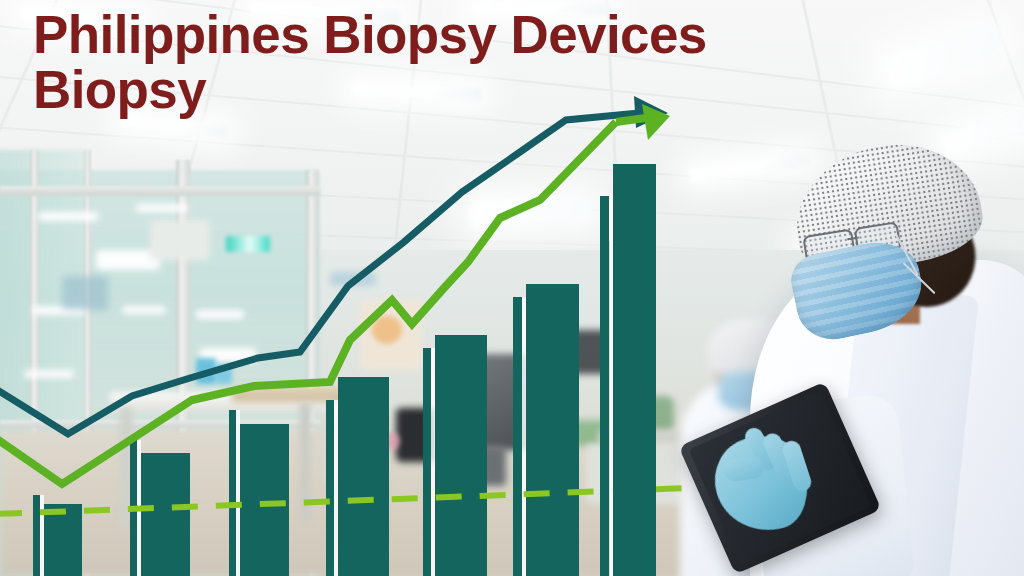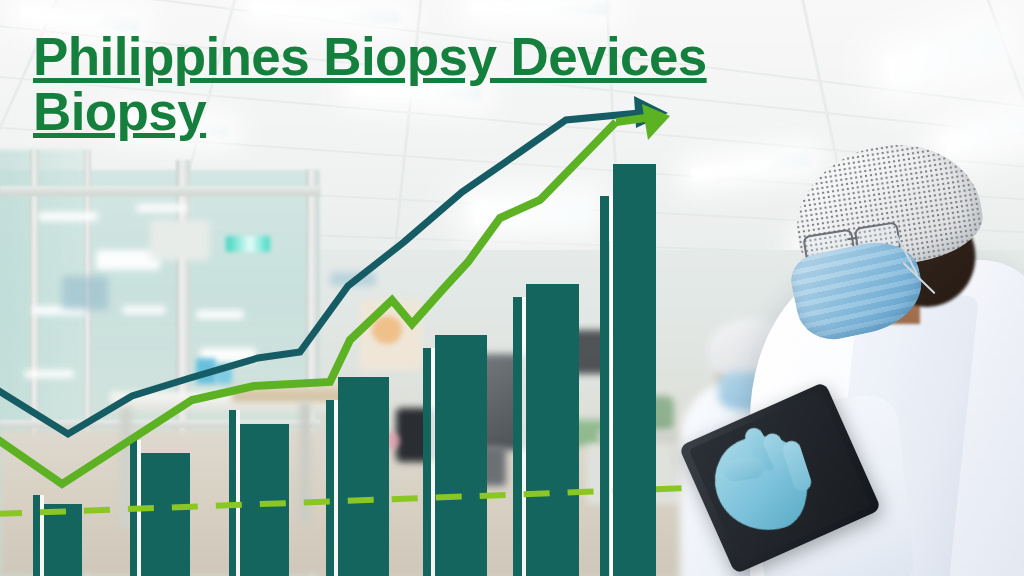--- a/index.html
+++ b/index.html
@@ -270,8 +270,8 @@
 
   
   .title{
-    position:absolute;left:33px;top:30px;
-    color:#15803d;
+    position:absolute;left:33px;top:8px;
+    color:#7f1d1d;
     font-family:"Liberation Sans",sans-serif;
     font-weight:700;
     font-size:53px;
@@ -279,7 +279,6 @@
     letter-spacing:-0.6px;
     white-space:pre-line;
     text-shadow:0 1px 2px rgba(255,255,255,.55);
-    text-decoration:underline;
   }
 </style>
 </head>

